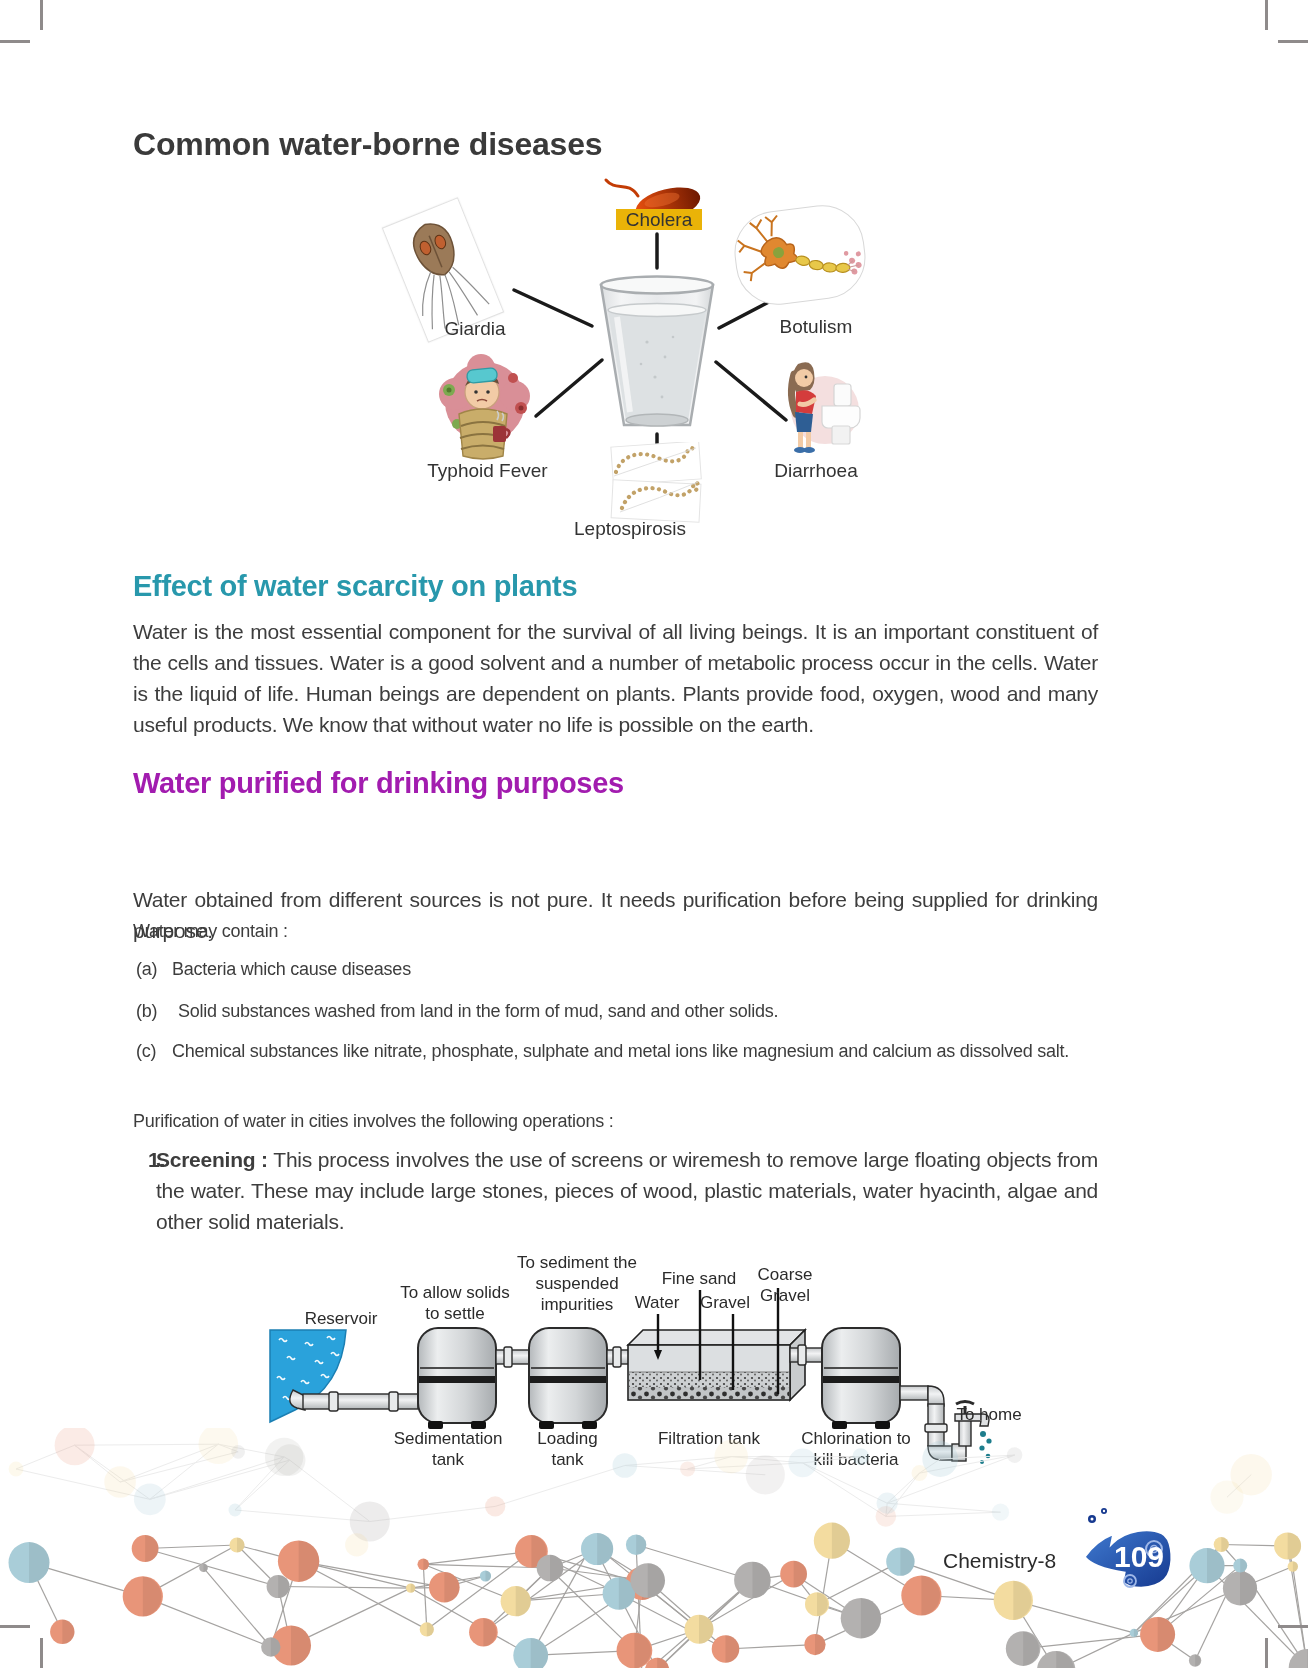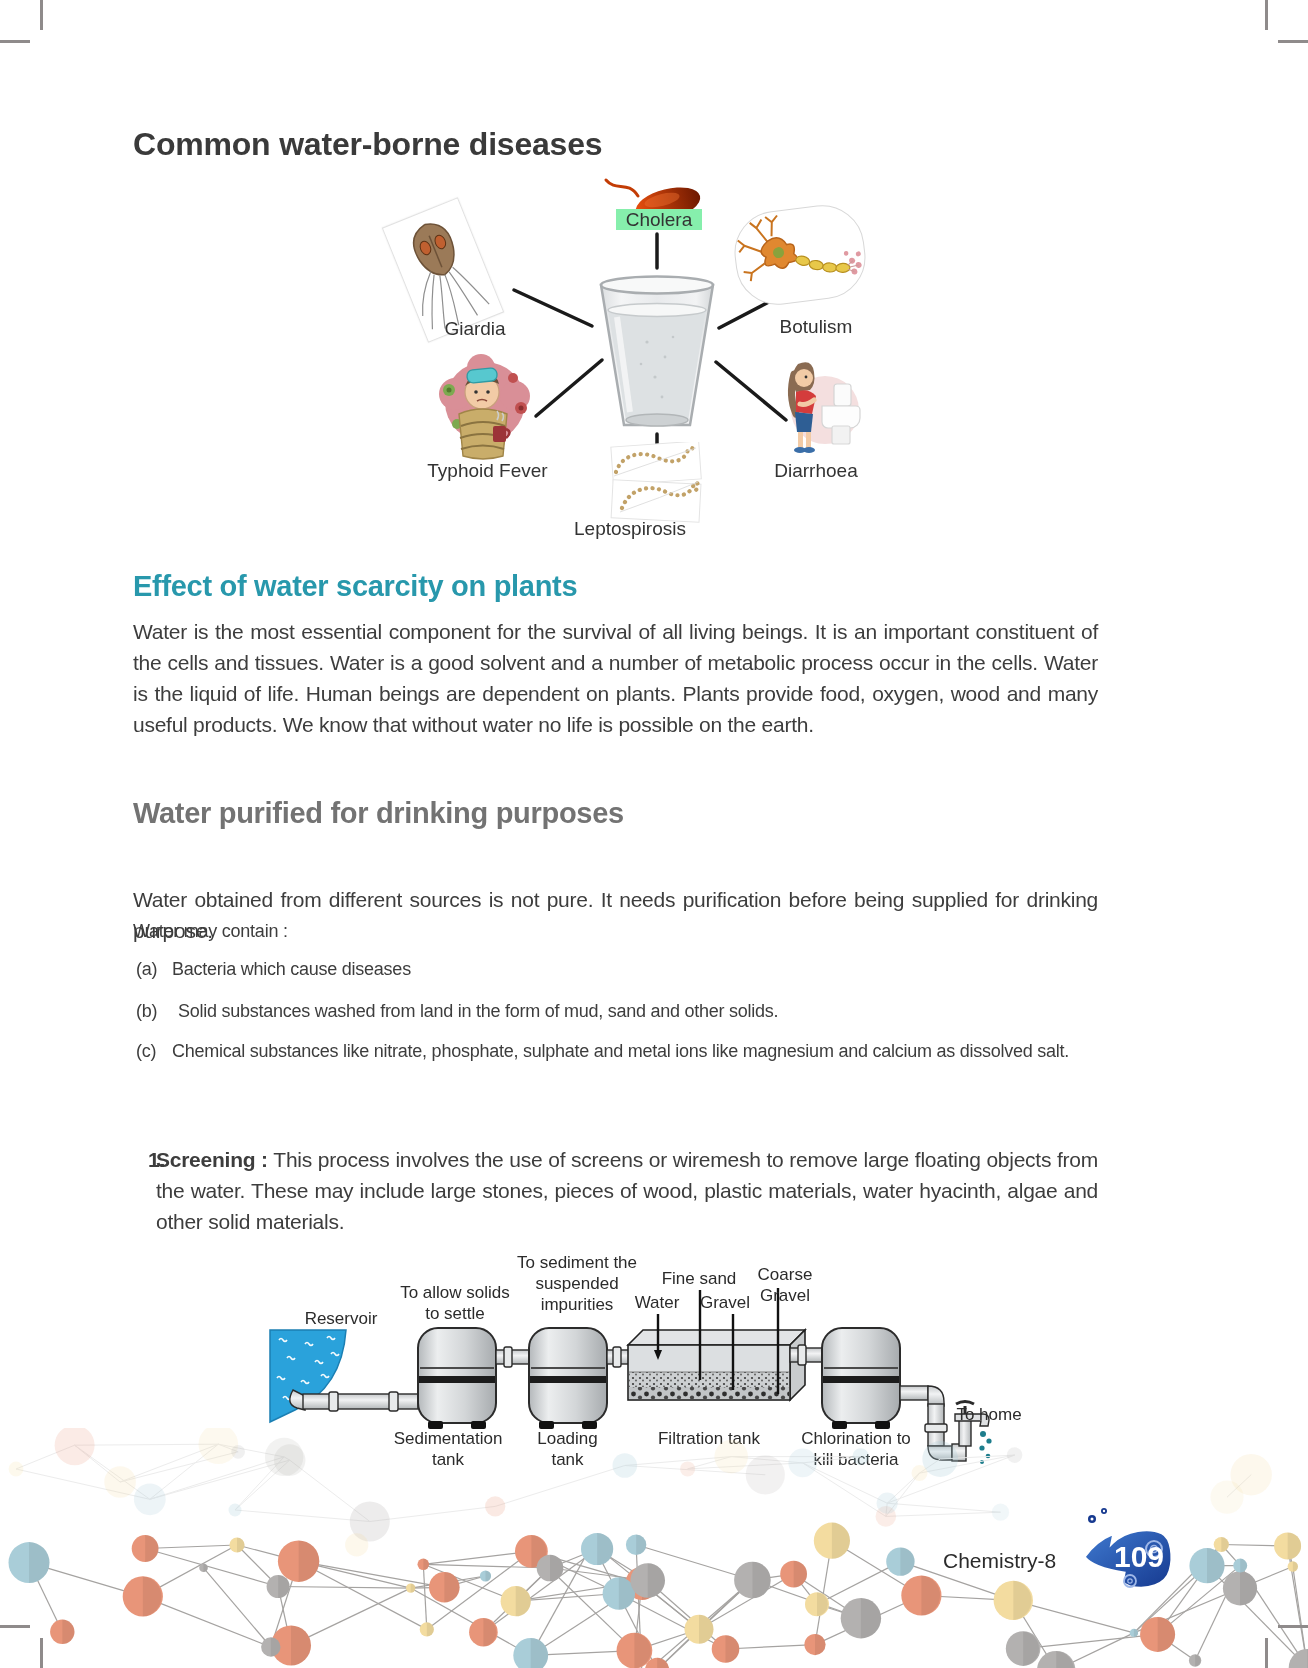--- a/index.html
+++ b/index.html
@@ -17,7 +17,7 @@
   .dd svg.lines{position:absolute;left:0;top:0;}
   .dd .icon{position:absolute;}
   .dlabel{position:absolute;font-size:19px;color:#333;text-align:center;line-height:21px;}
-  .dlabel.bg{background:#86efac;padding:0 3px;}
+  .dlabel.bg{background:#eab308;padding:0 3px;}
   .card{background:#fff;border:1px solid #e2e2e2;box-shadow:0 0 2px rgba(0,0,0,.08);}
 
   

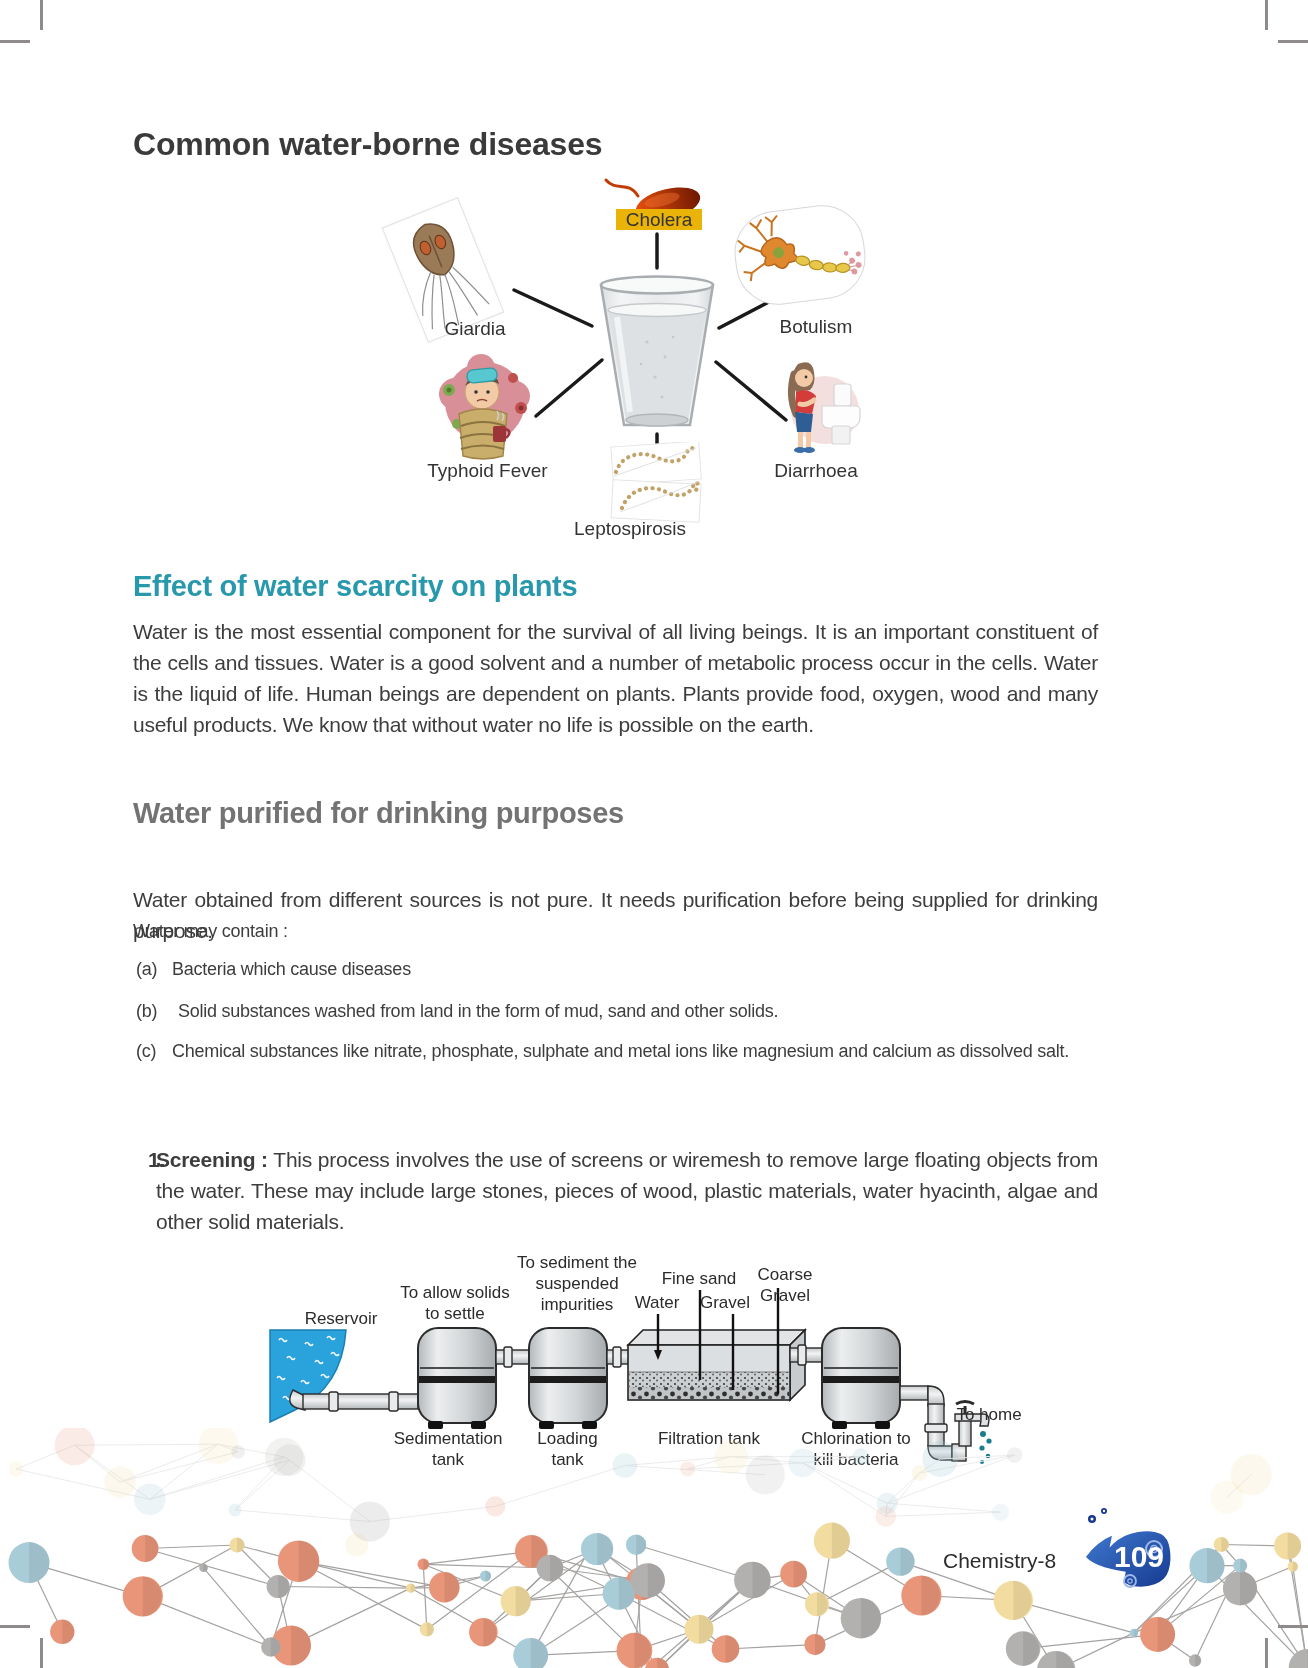--- a/index.html
+++ b/index.html
@@ -236,7 +236,7 @@
   <h2 class="h2teal" style="top:570px;color:#2898ac;">Effect of water scarcity on plants</h2>
   <p class="para" style="top:616px;">Water is the most essential component for the survival of all living beings. It is an important constituent of the cells and tissues. Water is a good solvent and a number of metabolic process occur in the cells. Water is the liquid of life. Human beings are dependent on plants. Plants provide food, oxygen, wood and many useful products. We know that without water no life is possible on the earth.</p>
 
-  <h2 class="h2teal" style="top:797px;color:#737373;">Water purified for drinking purposes</h2>
+  <h2 class="h2teal" style="top:767px;color:#a21caf;">Water purified for drinking purposes</h2>
   <p class="para" style="top:852px;margin-top:32px;">Water obtained from different sources is not pure. It needs purification before being supplied for drinking purpose.</p>
 
   <div class="litem plain" style="top:916px;">

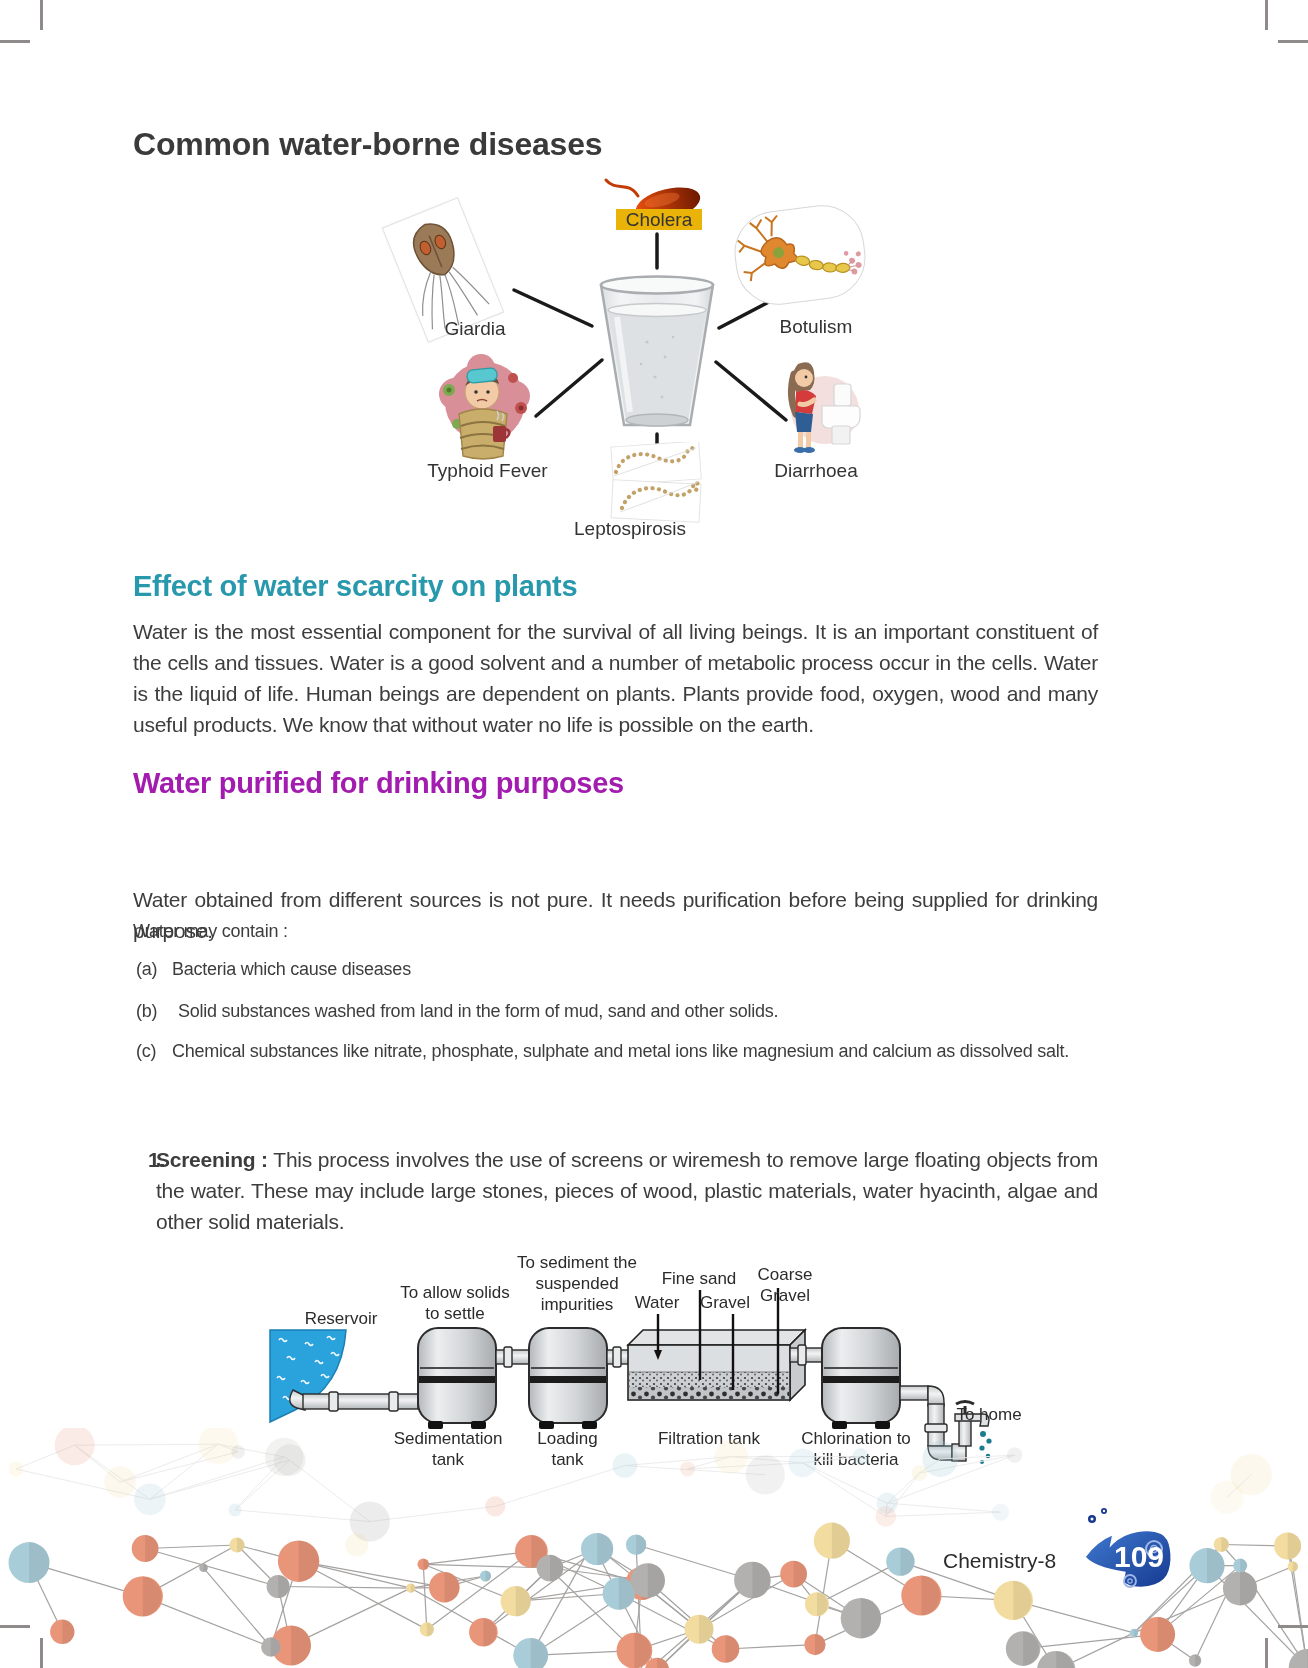--- a/index.html
+++ b/index.html
@@ -256,6 +256,9 @@
     <span class="ltext">Chemical substances like nitrate, phosphate, sulphate and metal ions like magnesium and calcium as dissolved salt.</span>
   </div>
 
+  <div class="litem plain" style="top:1106px;">
+    <span>Purification of water in cities involves the following operations :</span>
+  </div>
 
   <div class="step" style="top:1144px;">
     <span class="num">1.</span>

